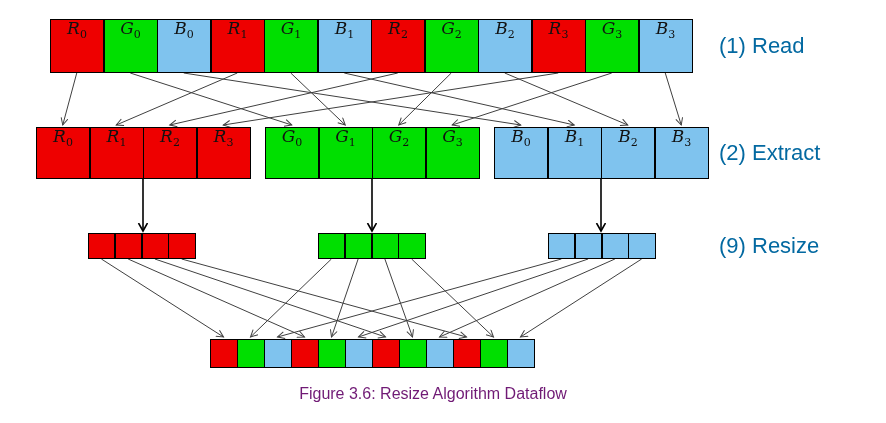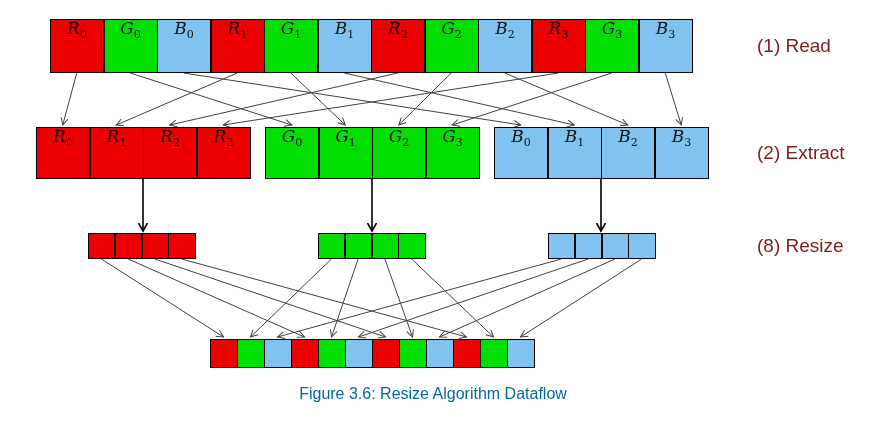--- a/index.html
+++ b/index.html
@@ -43,10 +43,9 @@
     position: absolute;
     left: 719px;
     transform: translateY(-50%);
-    font-size: 19px;
-    color: #7f1d1d;
+    font-size: 22px;
+    color: #0369a1;
     white-space: nowrap;
-    margin-left: 38px;
   }
   .caption {
     position: absolute;

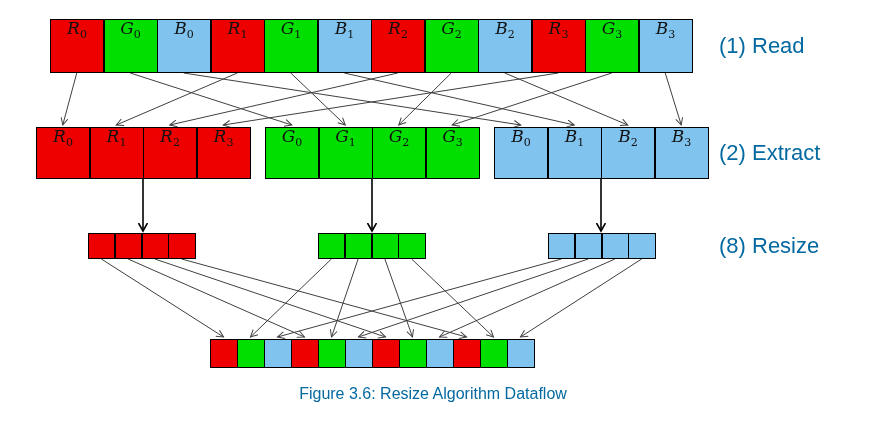--- a/index.html
+++ b/index.html
@@ -211,7 +211,7 @@
 
   <div class="stage-label" style="top:46px">(1) Read</div>
   <div class="stage-label" style="top:153px">(2) Extract</div>
-  <div class="stage-label" style="top:246px">(8) Resize</div>
+  <div class="stage-label" style="top:246px">(9) Resize</div>
 
   <div class="caption">Figure 3.6: Resize Algorithm Dataflow</div>
 </div>

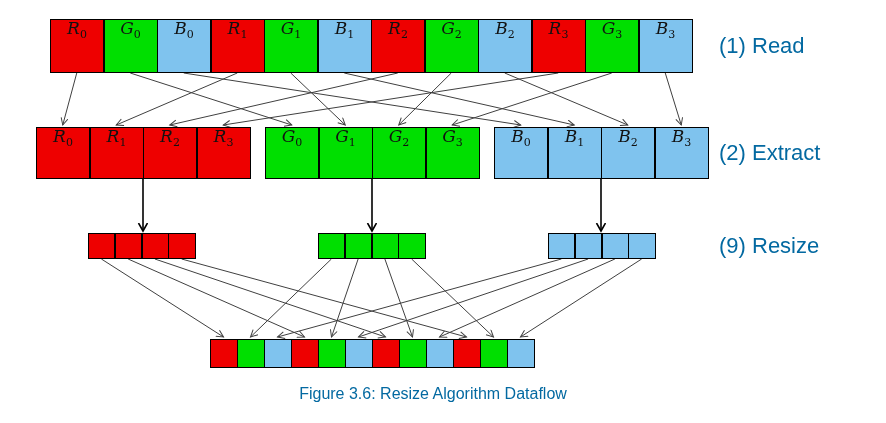--- a/index.html
+++ b/index.html
@@ -54,7 +54,7 @@
     top: 385px;
     text-align: center;
     font-size: 16px;
-    color: #0369a1;
+    color: #701a75;
   }
   .thin-line { stroke: var(--line, #404040); stroke-width: 1; fill: none; }
   .thick-line { stroke: var(--thick, #000); stroke-width: 1.6; fill: none; }

